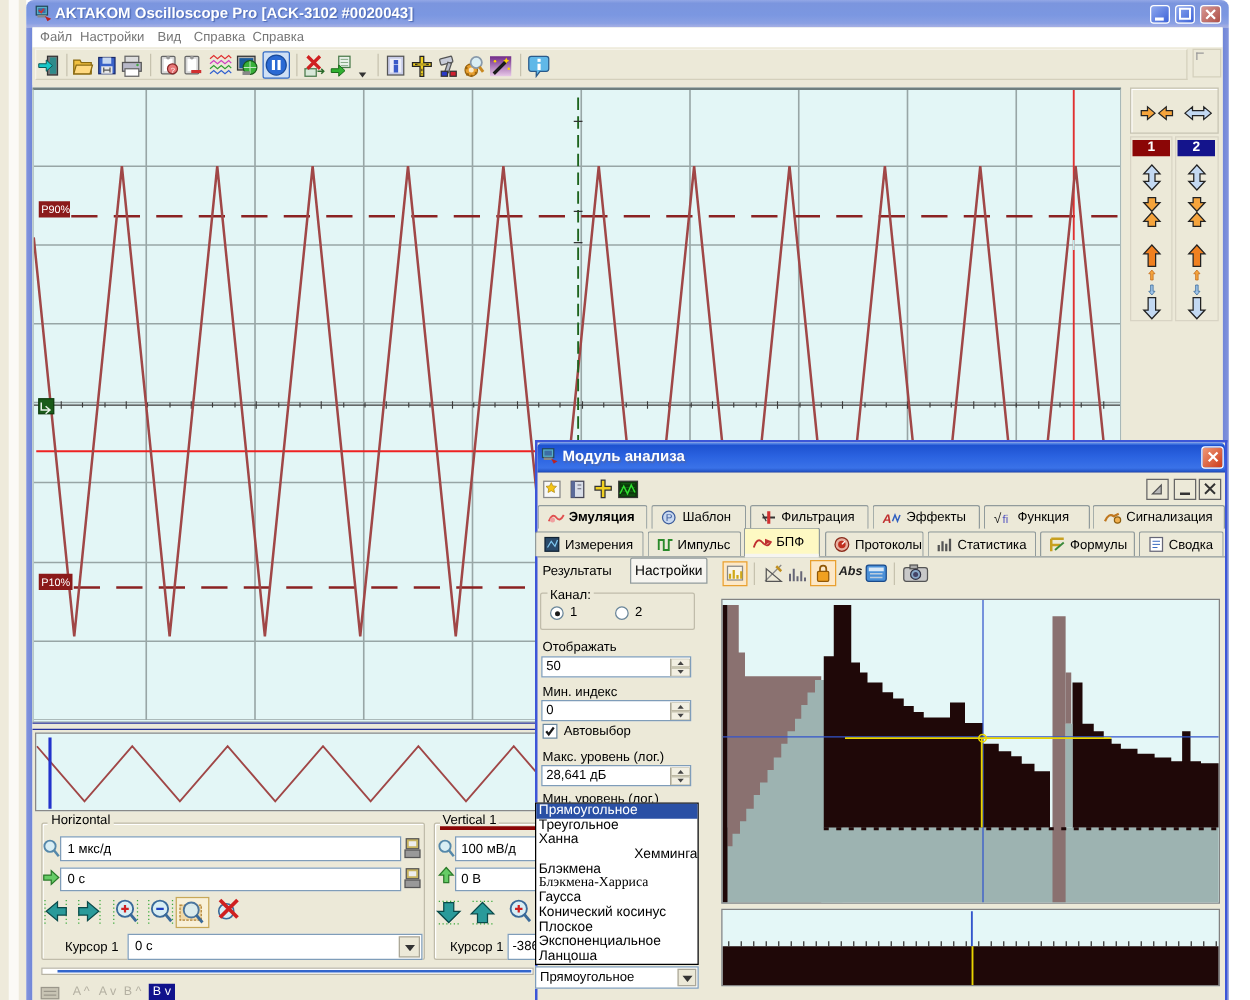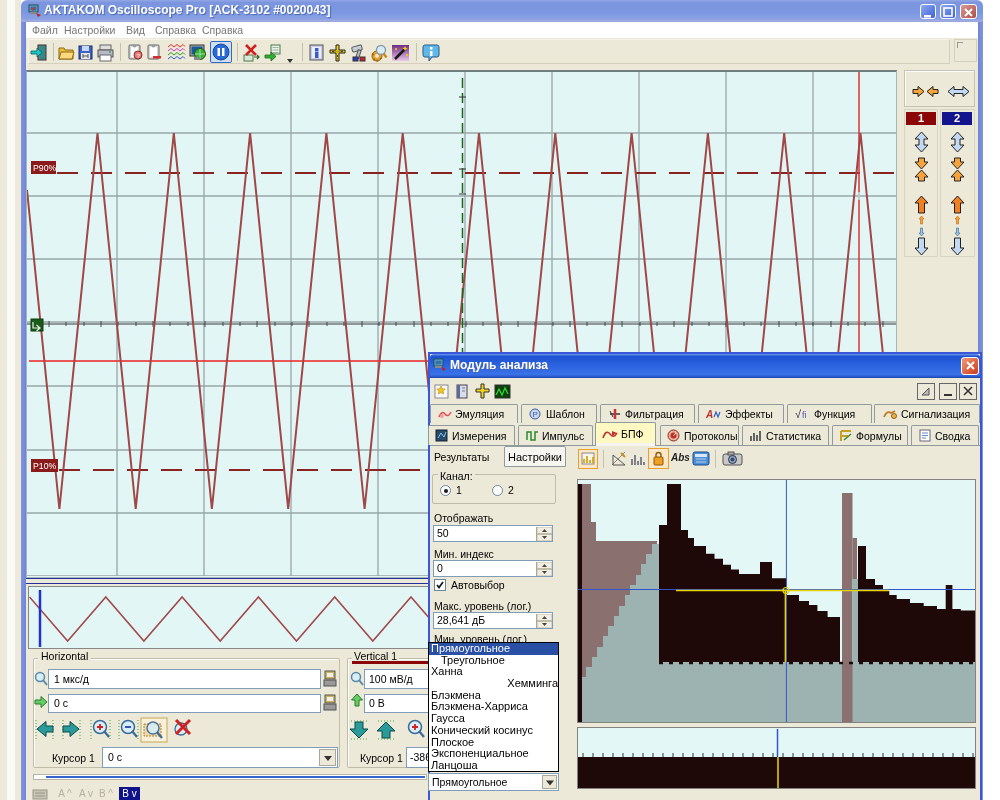--- a/index.html
+++ b/index.html
@@ -476,7 +476,7 @@
         <path d="M4 3 L12 11 M12 3 L4 11" stroke="#333" stroke-width="1.6"></path>
       </svg></div>
 
-  <div class="tab" style="left:430px;top:404px;width:88px;height:19px;">
+  <div class="tab" style="left:430px;top:404px;width:88px;height:19px;font-weight:bold;">
       <span style="position:absolute;left:7px;top:3px;"><svg width="14" height="12">
           <path d="M1,9 Q4,2 7,6 T13,4" stroke="#e05050" fill="none" stroke-width="1.5"></path>
           <circle cx="4" cy="8" r="2" fill="#f0a0a0"></circle>

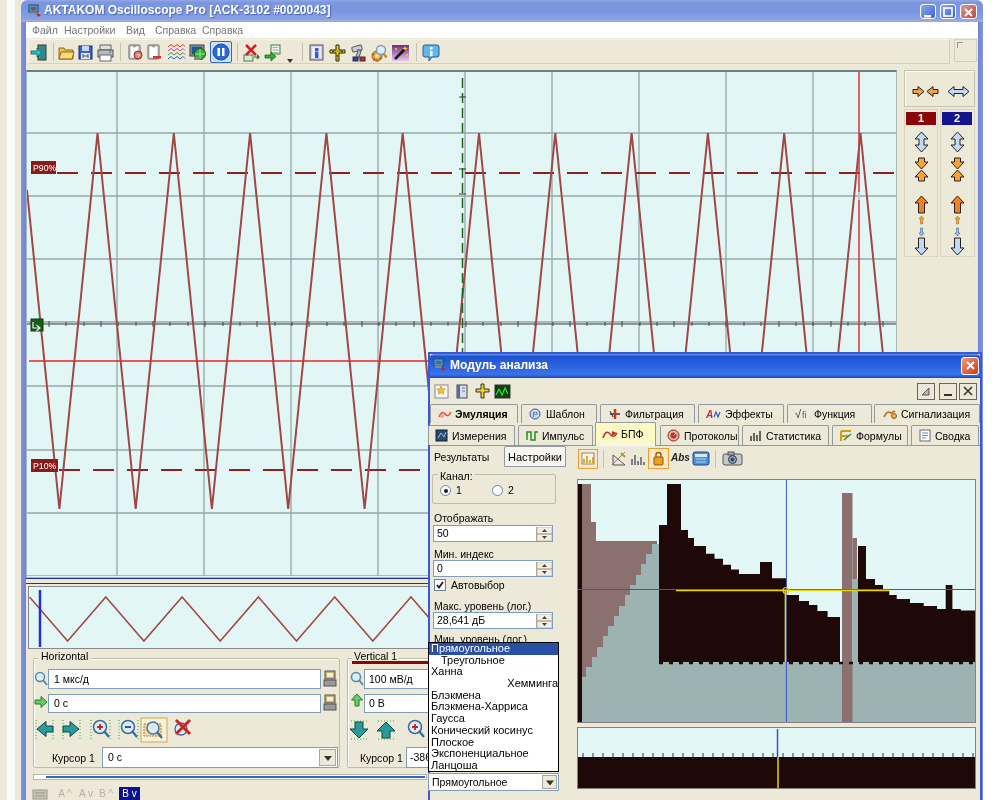--- a/index.html
+++ b/index.html
@@ -651,7 +651,7 @@
 
   <div class="abs" style="left:428px;top:642px;width:131px;height:130px;background:#fff;border:1px solid #000;font-size:11px;z-index:5;">
     <div style="height:11.7px;background:#2a50a5;color:#fff;padding-left:2px;line-height:11.7px;">Прямоугольное</div>
-    <div style="height:11.7px;padding-left:12px;line-height:11.7px;">Треугольное</div>
+    <div style="height:11.7px;padding-left:2px;line-height:11.7px;">Треугольное</div>
     <div style="height:11.7px;padding-left:2px;line-height:11.7px;">Ханна</div>
     <div style="height:11.7px;padding-left:2px;line-height:11.7px;text-align:right;">Хемминга</div>
     <div style="height:11.7px;padding-left:2px;line-height:11.7px;">Блэкмена</div>

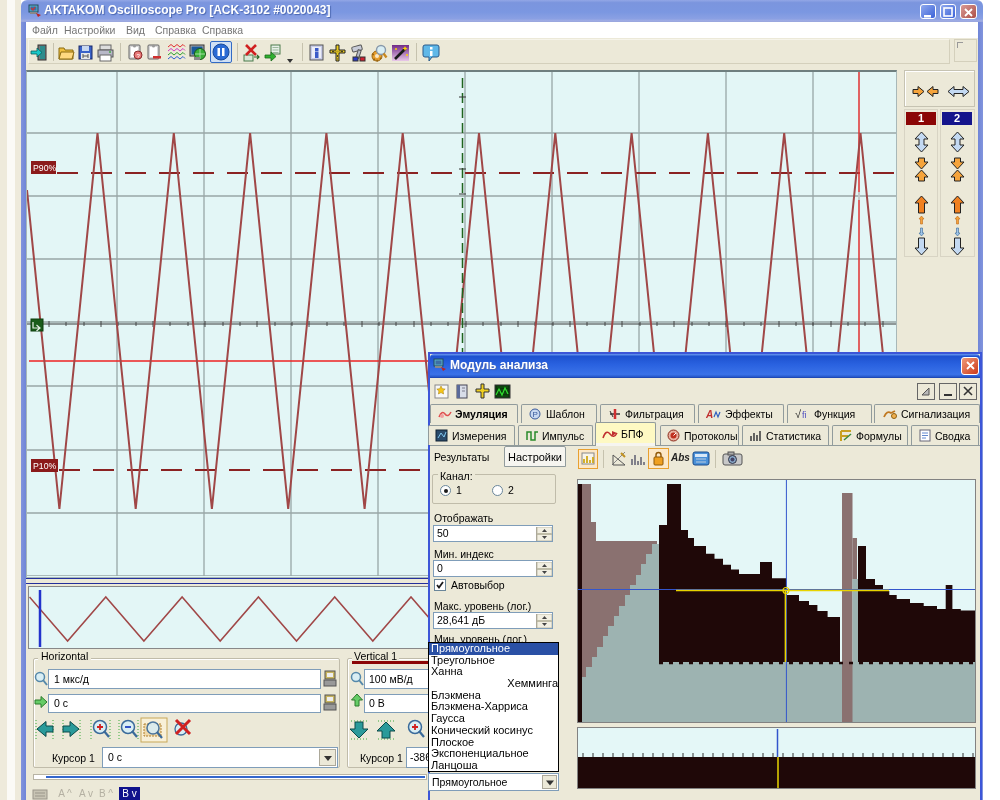--- a/index.html
+++ b/index.html
@@ -655,7 +655,7 @@
     <div style="height:11.7px;padding-left:2px;line-height:11.7px;">Ханна</div>
     <div style="height:11.7px;padding-left:2px;line-height:11.7px;text-align:right;">Хемминга</div>
     <div style="height:11.7px;padding-left:2px;line-height:11.7px;">Блэкмена</div>
-    <div style="height:11.7px;padding-left:2px;line-height:11.7px;">Блэкмена-Харриса</div>
+    <div style="height:11.7px;padding-left:2px;line-height:11.7px;font-family:Liberation Serif, serif;">Блэкмена-Харриса</div>
     <div style="height:11.7px;padding-left:2px;line-height:11.7px;">Гаусса</div>
     <div style="height:11.7px;padding-left:2px;line-height:11.7px;">Конический косинус</div>
     <div style="height:11.7px;padding-left:2px;line-height:11.7px;">Плоское</div>

